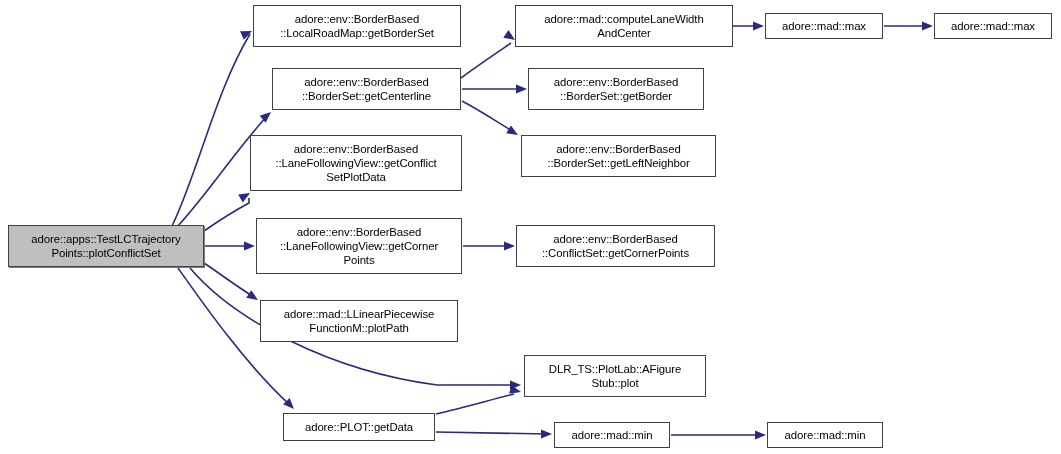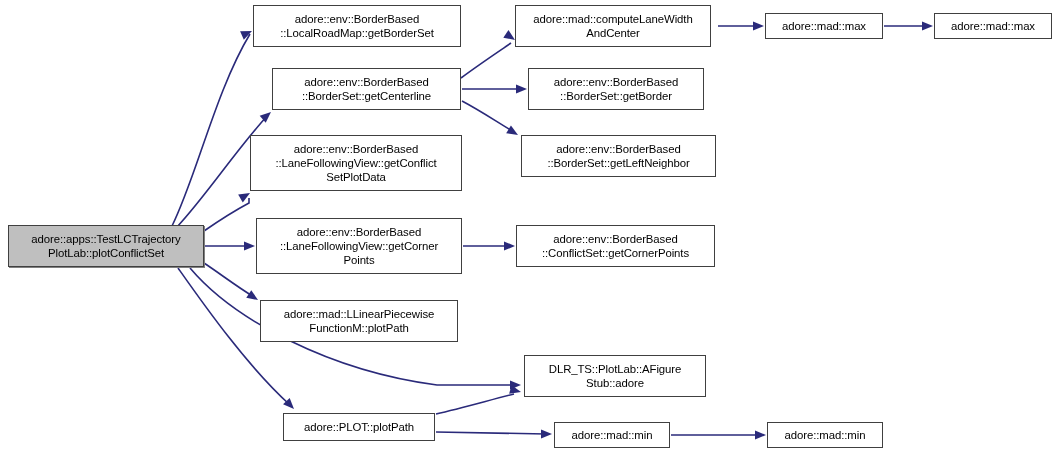--- a/index.html
+++ b/index.html
@@ -135,7 +135,7 @@
       <div class="node" style="left: 260px; top: 300px; width: 198px; height: 42px;"><span class="label">adore::mad::LLinearPiecewise
 FunctionM::plotPath</span></div>
       <div class="node" style="left: 283px; top: 413px; width: 152px; height: 28px;"><span class="label">adore::PLOT::plotPath</span></div>
-      <div class="node" style="left: 515px; top: 5px; width: 196px; height: 42px;"><span class="label">adore::mad::computeLaneWidth
+      <div class="node" style="left: 515px; top: 5px; width: 218px; height: 42px;"><span class="label">adore::mad::computeLaneWidth
 AndCenter</span></div>
       <div class="node" style="left: 528px; top: 68px; width: 176px; height: 42px;"><span class="label">adore::env::BorderBased
 ::BorderSet::getBorder</span></div>

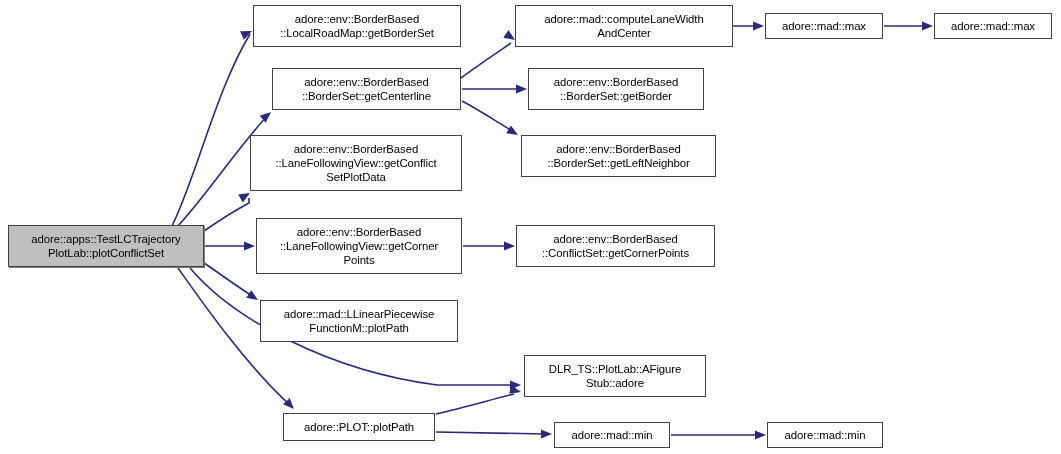--- a/index.html
+++ b/index.html
@@ -121,7 +121,7 @@
     </svg>
   <div id="node-layer">
       <div class="node root" style="left: 8px; top: 225px; width: 196px; height: 42px;"><span class="label">adore::apps::TestLCTrajectory
-PlotLab::plotConflictSet</span></div>
+Points::plotConflictSet</span></div>
       <div class="node" style="left: 253px; top: 5px; width: 208px; height: 42px;"><span class="label">adore::env::BorderBased
 ::LocalRoadMap::getBorderSet</span></div>
       <div class="node" style="left: 272px; top: 68px; width: 189px; height: 42px;"><span class="label">adore::env::BorderBased

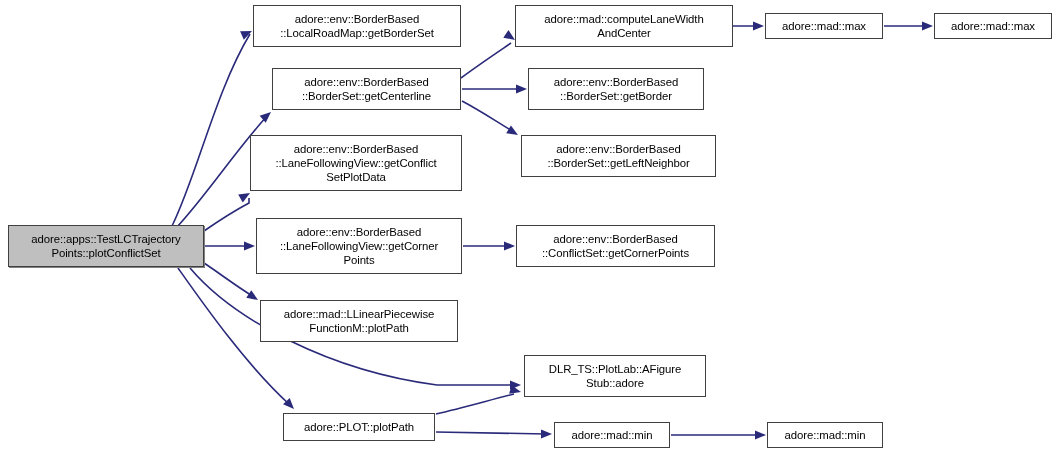--- a/index.html
+++ b/index.html
@@ -144,7 +144,7 @@
       <div class="node" style="left: 516px; top: 225px; width: 199px; height: 42px;"><span class="label">adore::env::BorderBased
 ::ConflictSet::getCornerPoints</span></div>
       <div class="node" style="left: 524px; top: 355px; width: 182px; height: 42px;"><span class="label">DLR_TS::PlotLab::AFigure
-Stub::adore</span></div>
+Stub::plot</span></div>
       <div class="node" style="left: 554px; top: 422px; width: 116px; height: 26px;"><span class="label">adore::mad::min</span></div>
       <div class="node" style="left: 767px; top: 422px; width: 116px; height: 26px;"><span class="label">adore::mad::min</span></div>
       <div class="node" style="left: 765px; top: 13px; width: 118px; height: 26px;"><span class="label">adore::mad::max</span></div>

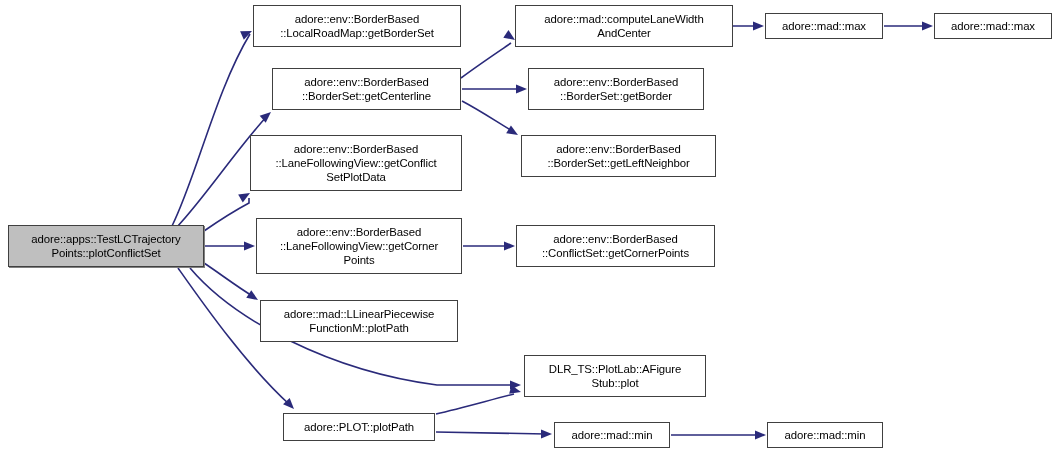--- a/index.html
+++ b/index.html
@@ -134,7 +134,7 @@
 Points</span></div>
       <div class="node" style="left: 260px; top: 300px; width: 198px; height: 42px;"><span class="label">adore::mad::LLinearPiecewise
 FunctionM::plotPath</span></div>
-      <div class="node" style="left: 283px; top: 413px; width: 152px; height: 28px;"><span class="label">adore::PLOT::plotPath</span></div>
+      <div class="node" style="left: 283px; top: 413px; width: 152px; height: 28px;"><span class="label">adore::PLOT::getData</span></div>
       <div class="node" style="left: 515px; top: 5px; width: 218px; height: 42px;"><span class="label">adore::mad::computeLaneWidth
 AndCenter</span></div>
       <div class="node" style="left: 528px; top: 68px; width: 176px; height: 42px;"><span class="label">adore::env::BorderBased

